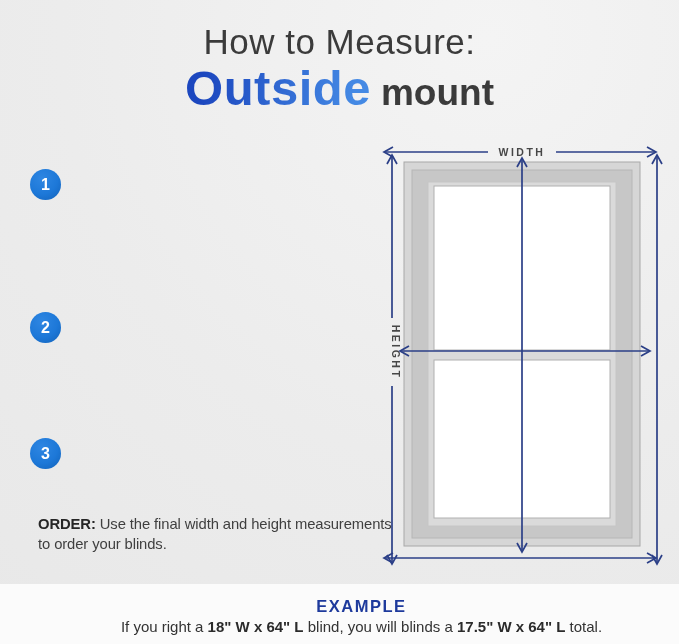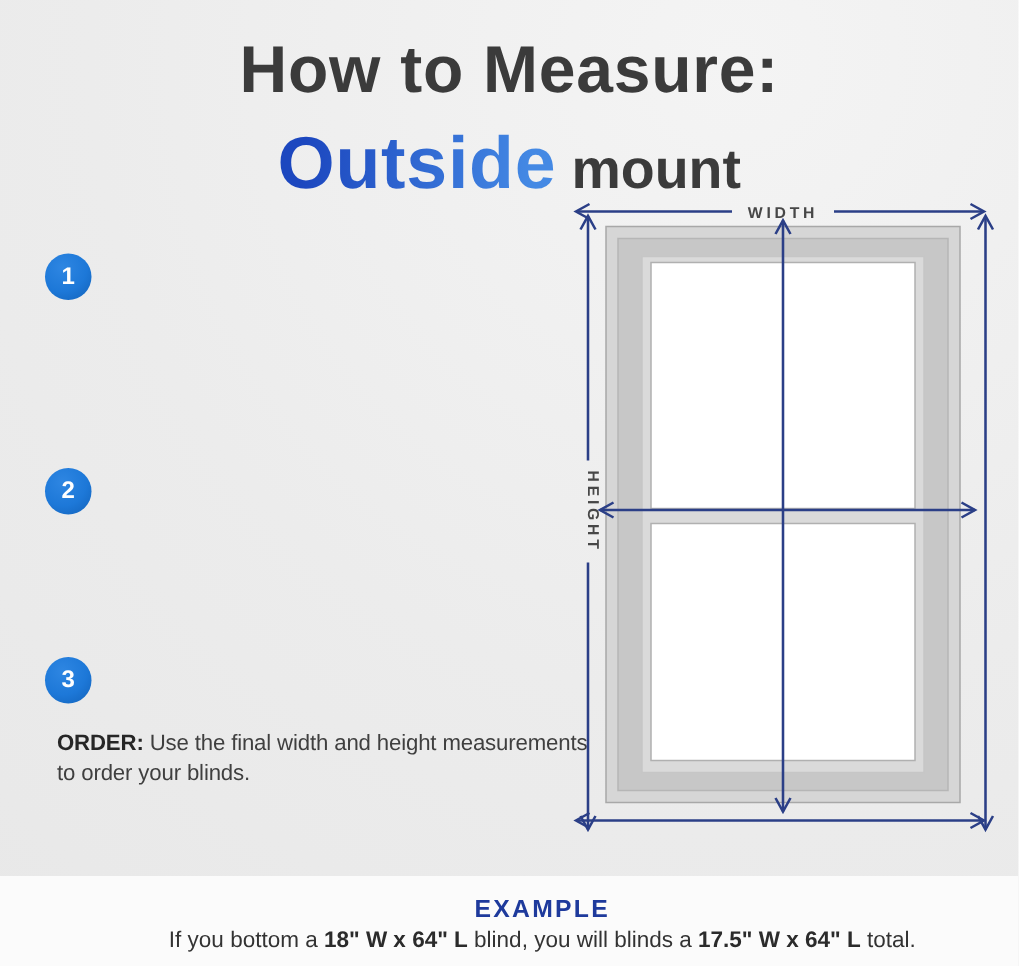--- a/index.html
+++ b/index.html
@@ -26,7 +26,7 @@
   }
   
   .title-block{position:absolute;left:0;top:24px;width:679px;text-align:center;line-height:1.05;}
-  .title-line1{font-size:44px;font-weight:700;color:var(--c-title);letter-spacing:0.5px;}
+  .title-line1{font-size:35px;font-weight:400;color:var(--c-title);letter-spacing:0.5px;}
   .title-line2{margin-top:14px;}
   .title-accent{
     font-size:49px;font-weight:800;letter-spacing:0.5px;

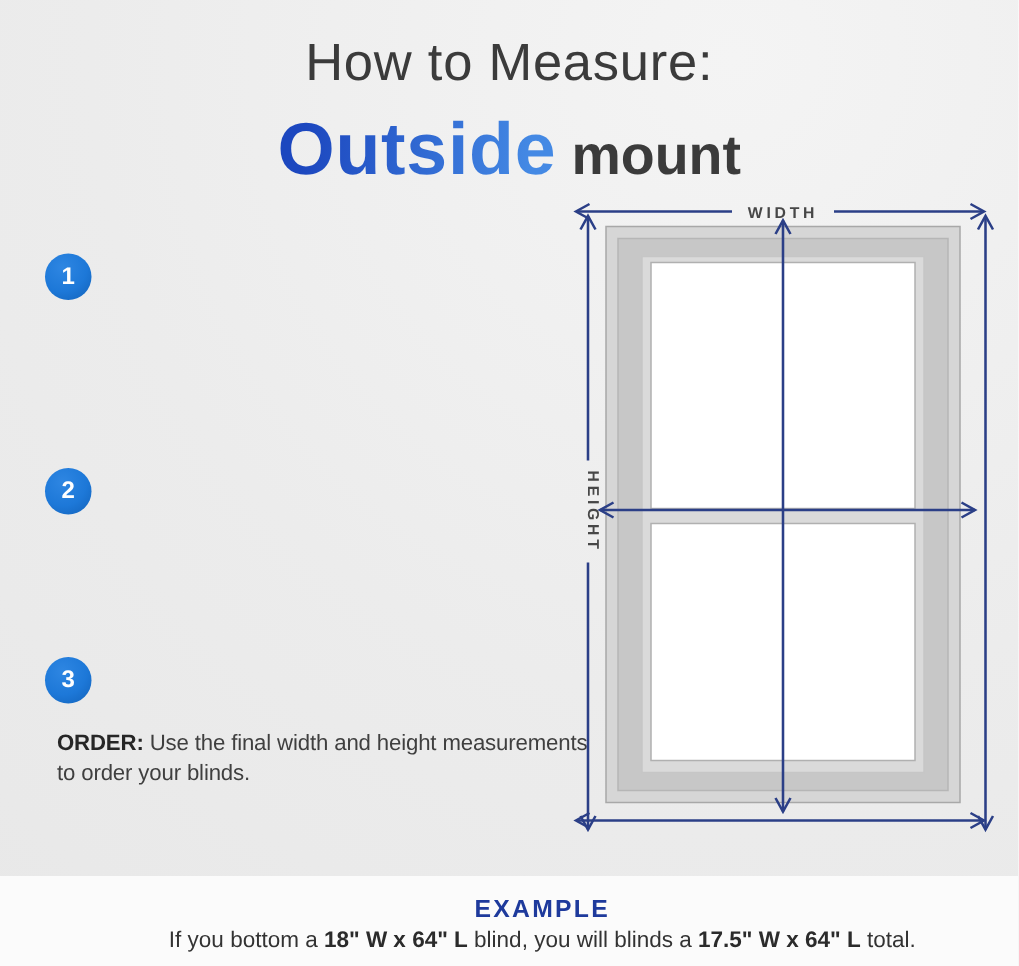--- a/index.html
+++ b/index.html
@@ -27,7 +27,7 @@
   
   .title-block{position:absolute;left:0;top:24px;width:679px;text-align:center;line-height:1.05;}
   .title-line1{font-size:35px;font-weight:400;color:var(--c-title);letter-spacing:0.5px;}
-  .title-line2{margin-top:14px;}
+  .title-line2{margin-top:2px;}
   .title-accent{
     font-size:49px;font-weight:800;letter-spacing:0.5px;
     color:var(--c-accent_from);

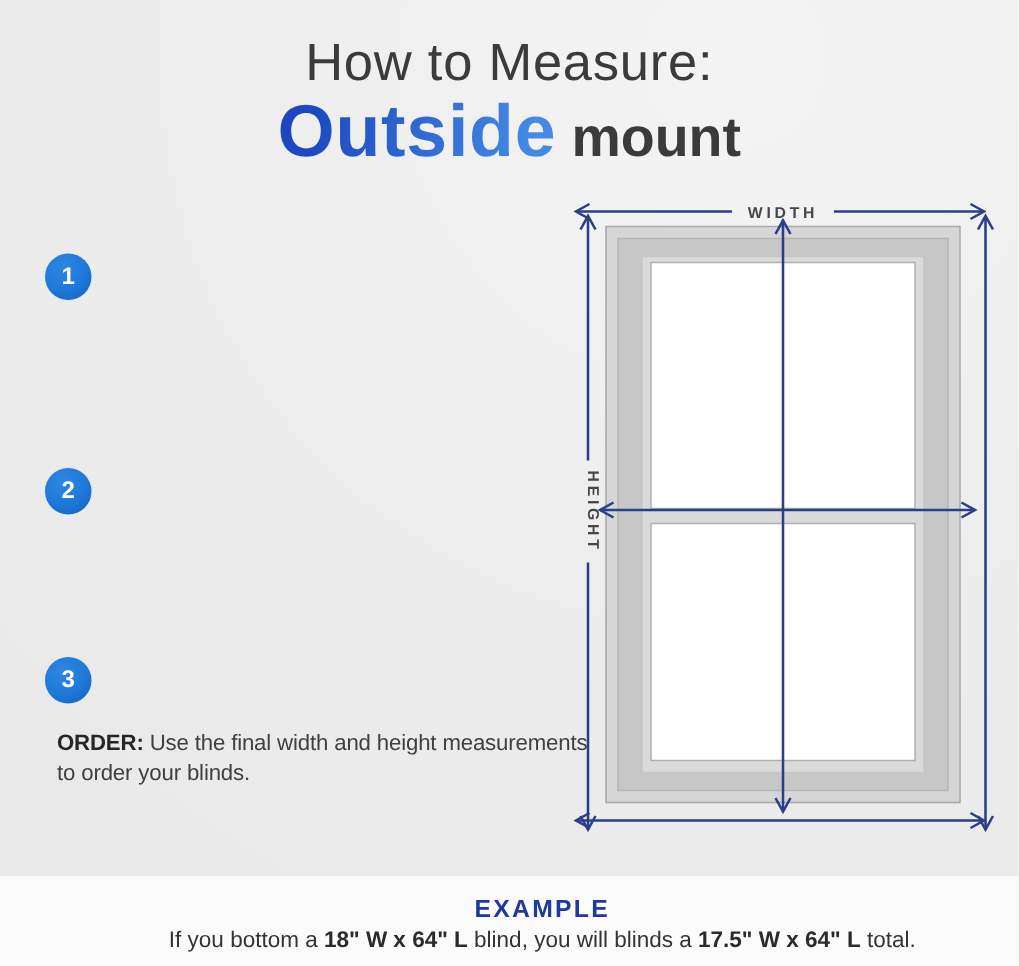--- a/index.html
+++ b/index.html
@@ -54,7 +54,7 @@
   .text-3{top:486px;}
   .step-label{font-weight:700;color:var(--c-label);}
   
-  .diagram{position:absolute;left:376px;top:127px;width:296px;height:446px;}
+  .diagram{position:absolute;left:376px;top:138px;width:296px;height:446px;}
   .aline{stroke:var(--c-arrow);stroke-width:1.7;fill:none;}
   .dim-label{fill:var(--c-dimtext);font-size:10.5px;font-weight:600;letter-spacing:2.5px;font-family:"Liberation Sans",sans-serif;}
   

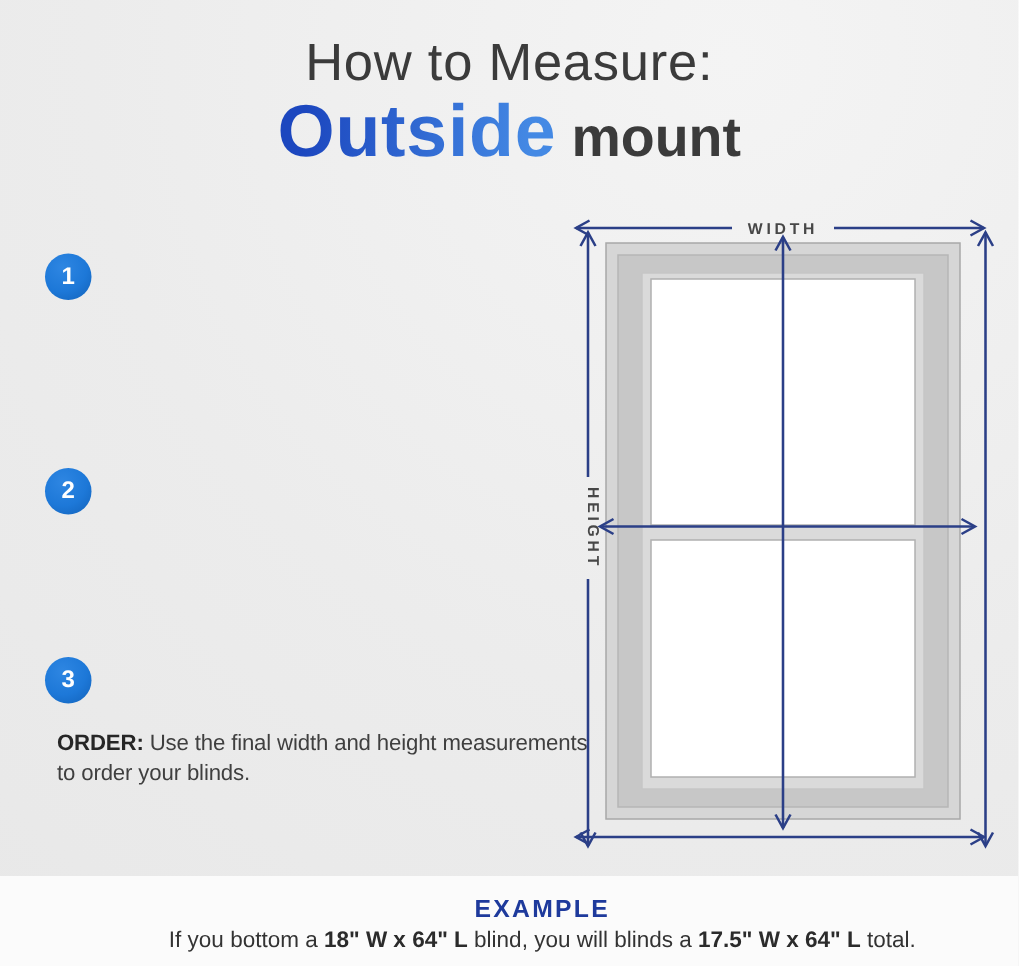--- a/index.html
+++ b/index.html
@@ -51,7 +51,7 @@
   }
   .text-1{top:206px;}
   .text-2{top:346px;}
-  .text-3{top:486px;}
+  .text-3{top:514px;}
   .step-label{font-weight:700;color:var(--c-label);}
   
   .diagram{position:absolute;left:376px;top:138px;width:296px;height:446px;}

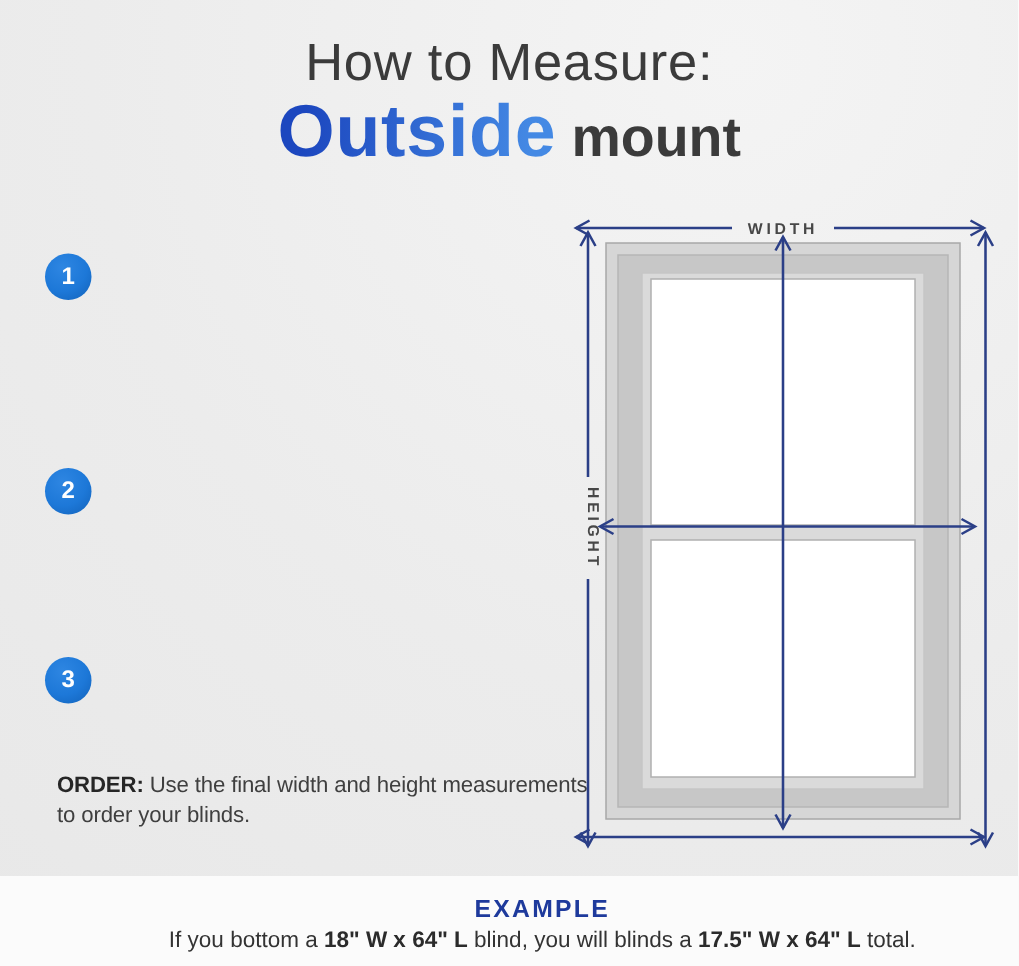--- a/index.html
+++ b/index.html
@@ -150,7 +150,7 @@
   <div class="footer">
     <div class="example-heading">EXAMPLE</div>
     <div class="example-line">
-      <span>If you bottom a </span><b>18" W x 64" L</b><span> blind, you will blinds a </span><b>17.5" W x 64" L</b><span> total.</span>
+      <span>If you right a </span><b>18" W x 64" L</b><span> blind, you will blinds a </span><b>17.5" W x 64" L</b><span> total.</span>
     </div>
   </div>
 

